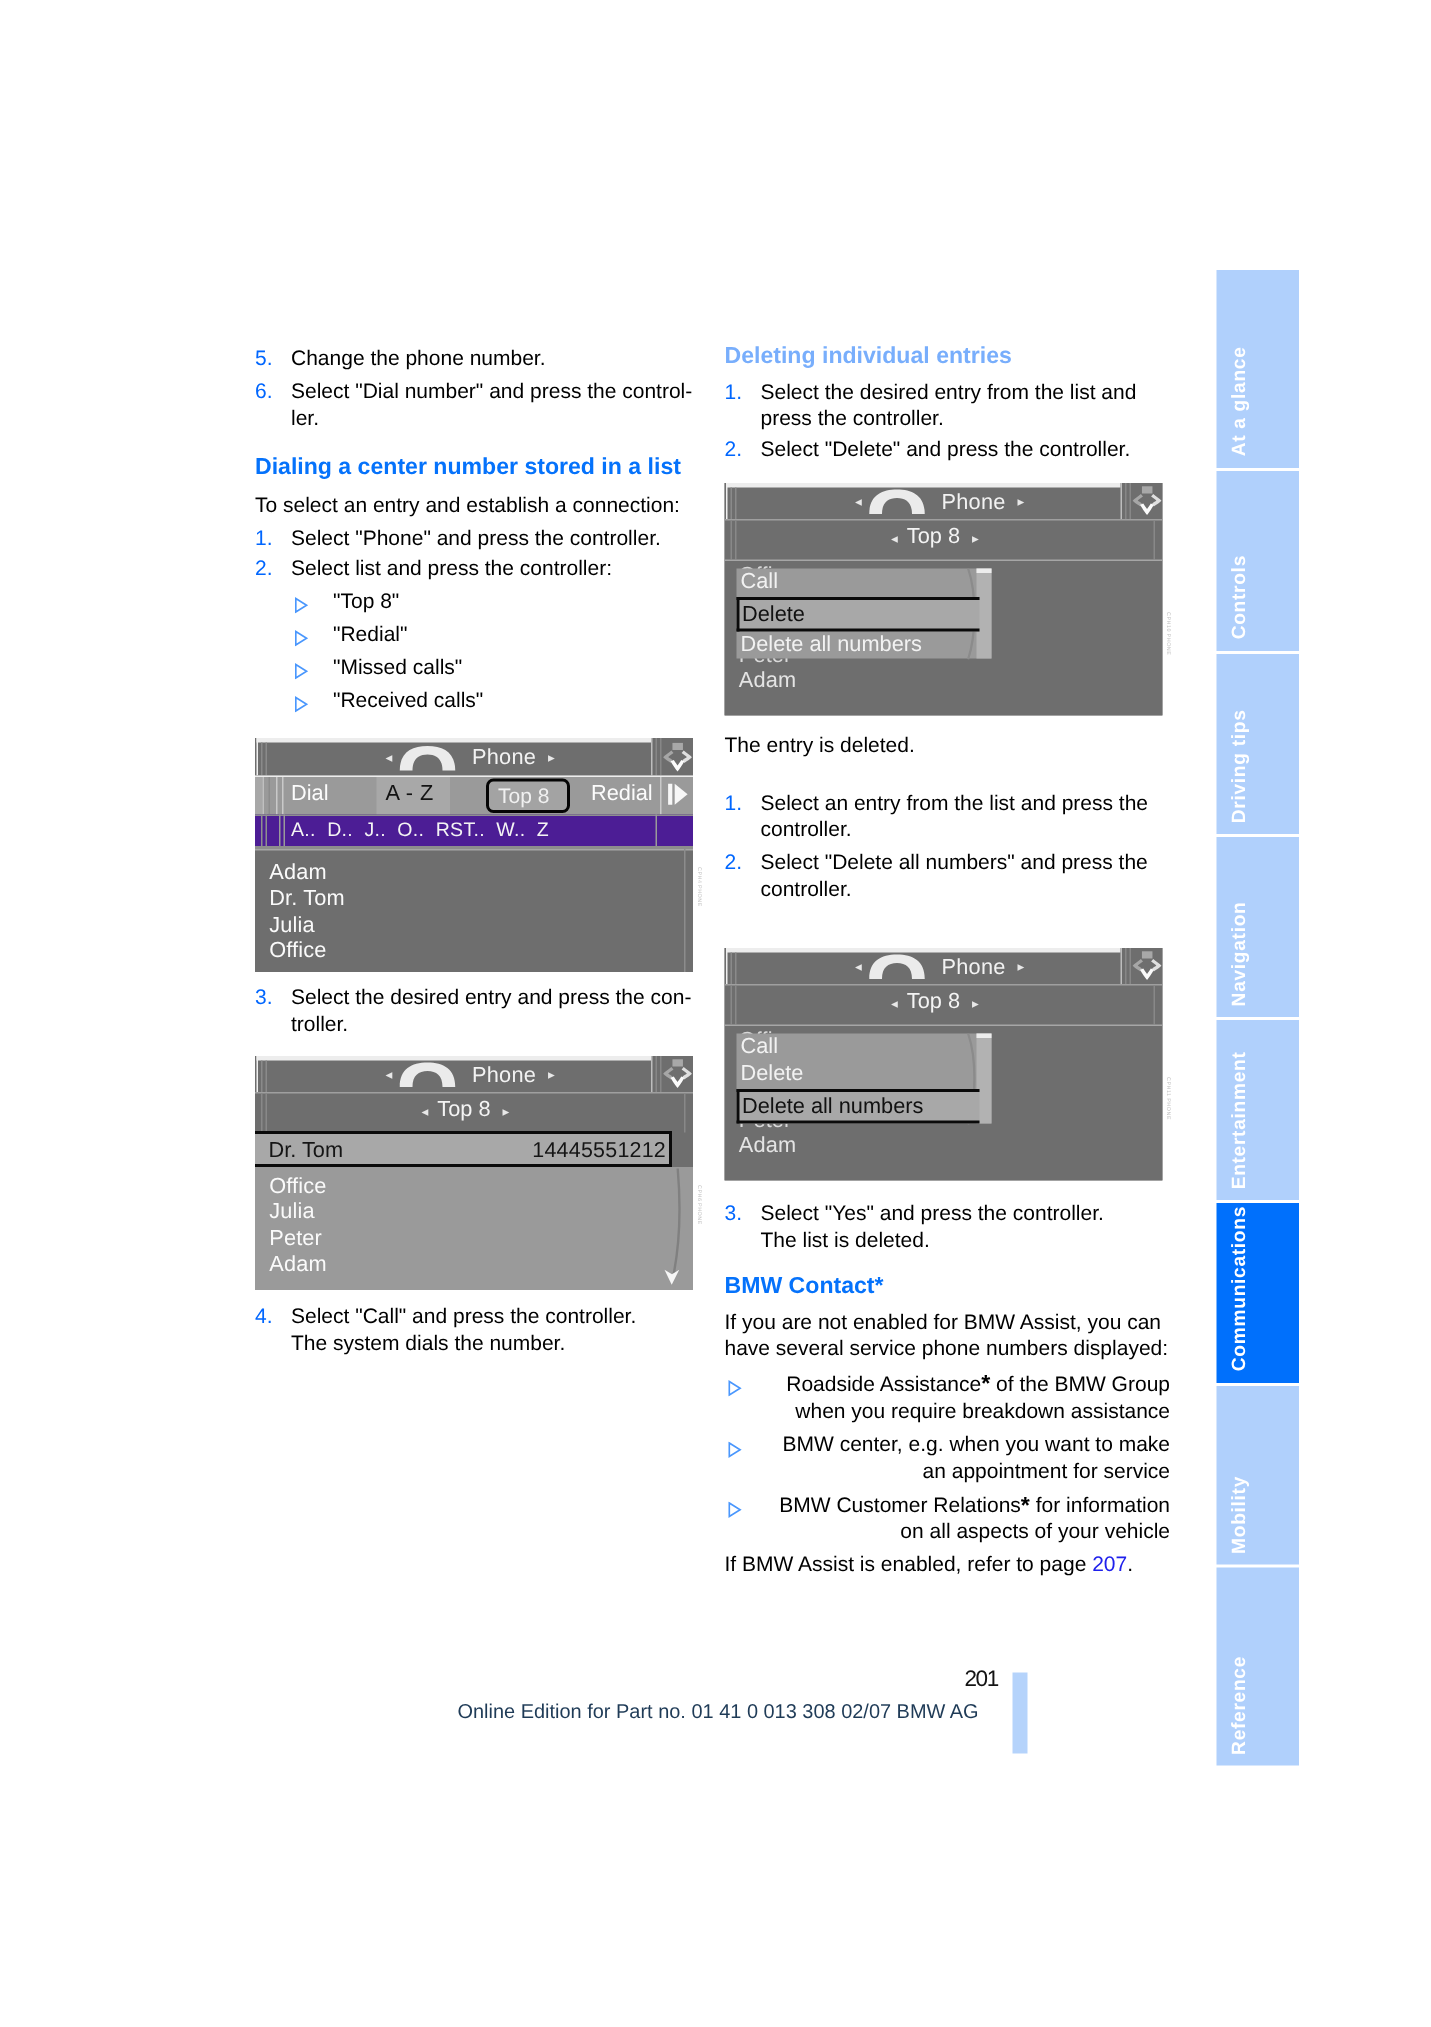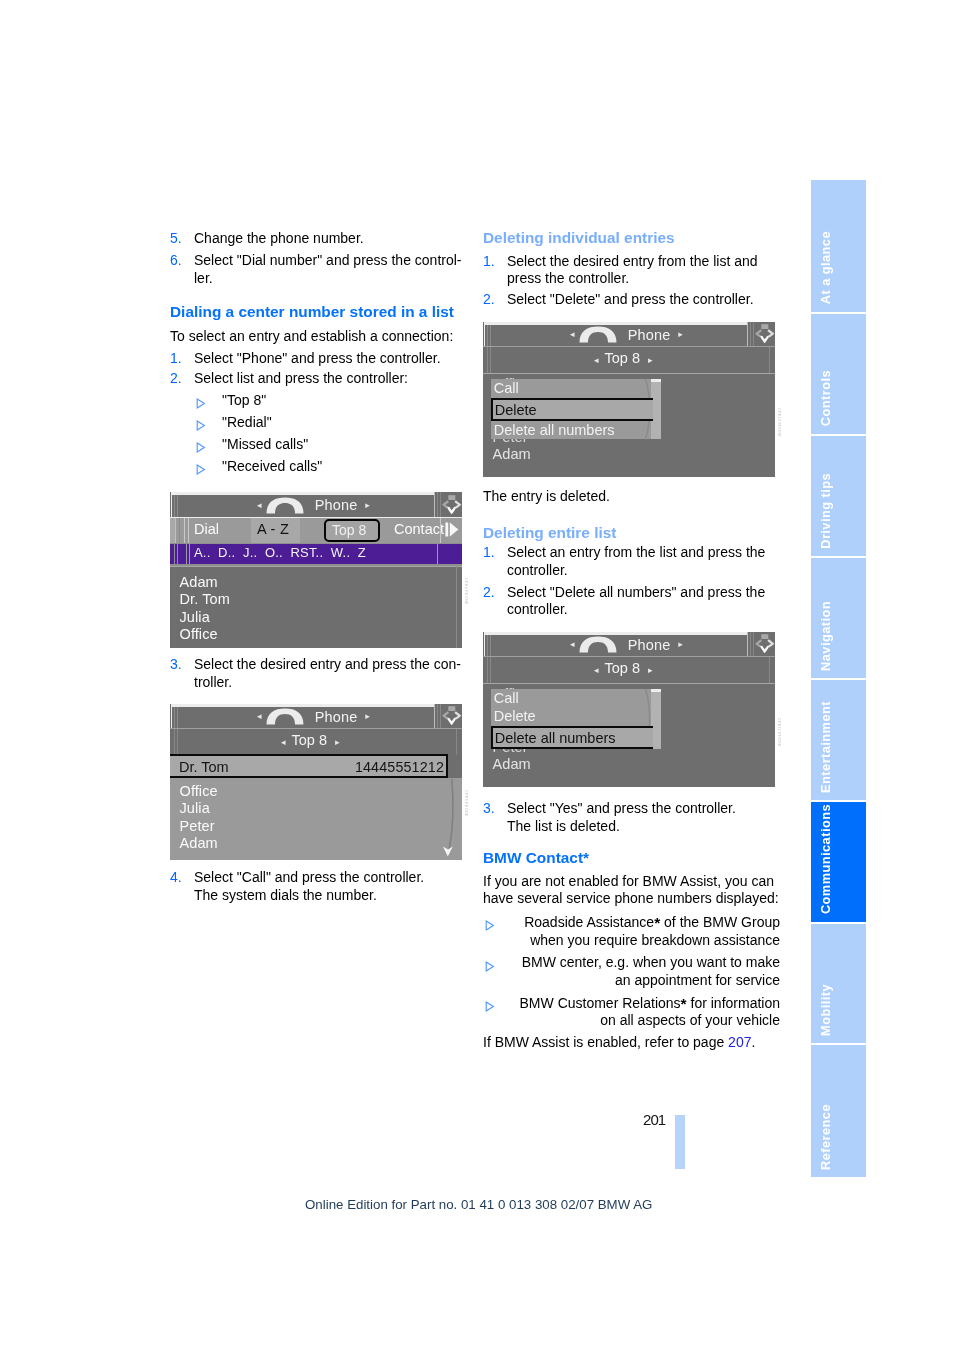--- a/index.html
+++ b/index.html
@@ -203,7 +203,7 @@
       <div style="position:absolute;left:87px;top:4px;font-size:14.5px;color:#131313;letter-spacing:0.3px;">A - Z</div>
       <div style="position:absolute;left:154px;top:2px;width:56px;height:23px;border:2.6px solid #050505;border-radius:5px;background:#a3a3a3;"></div>
       <div style="position:absolute;left:162px;top:4.5px;font-size:14px;color:#f0f0f0;">Top 8</div>
-      <div style="position:absolute;left:224px;top:4px;font-size:14.5px;color:#fcfcfc;">Contact</div>
+      <div style="position:absolute;left:224px;top:4px;font-size:14.5px;color:#fcfcfc;">Redial</div>
       <div style="position:absolute;left:270px;top:1.4px;width:1.2px;height:24.6px;background:#c9c9c9;"></div>
       <div style="position:absolute;left:275px;top:5px;">
         <svg width="14" height="15" viewBox="0 0 14 15">

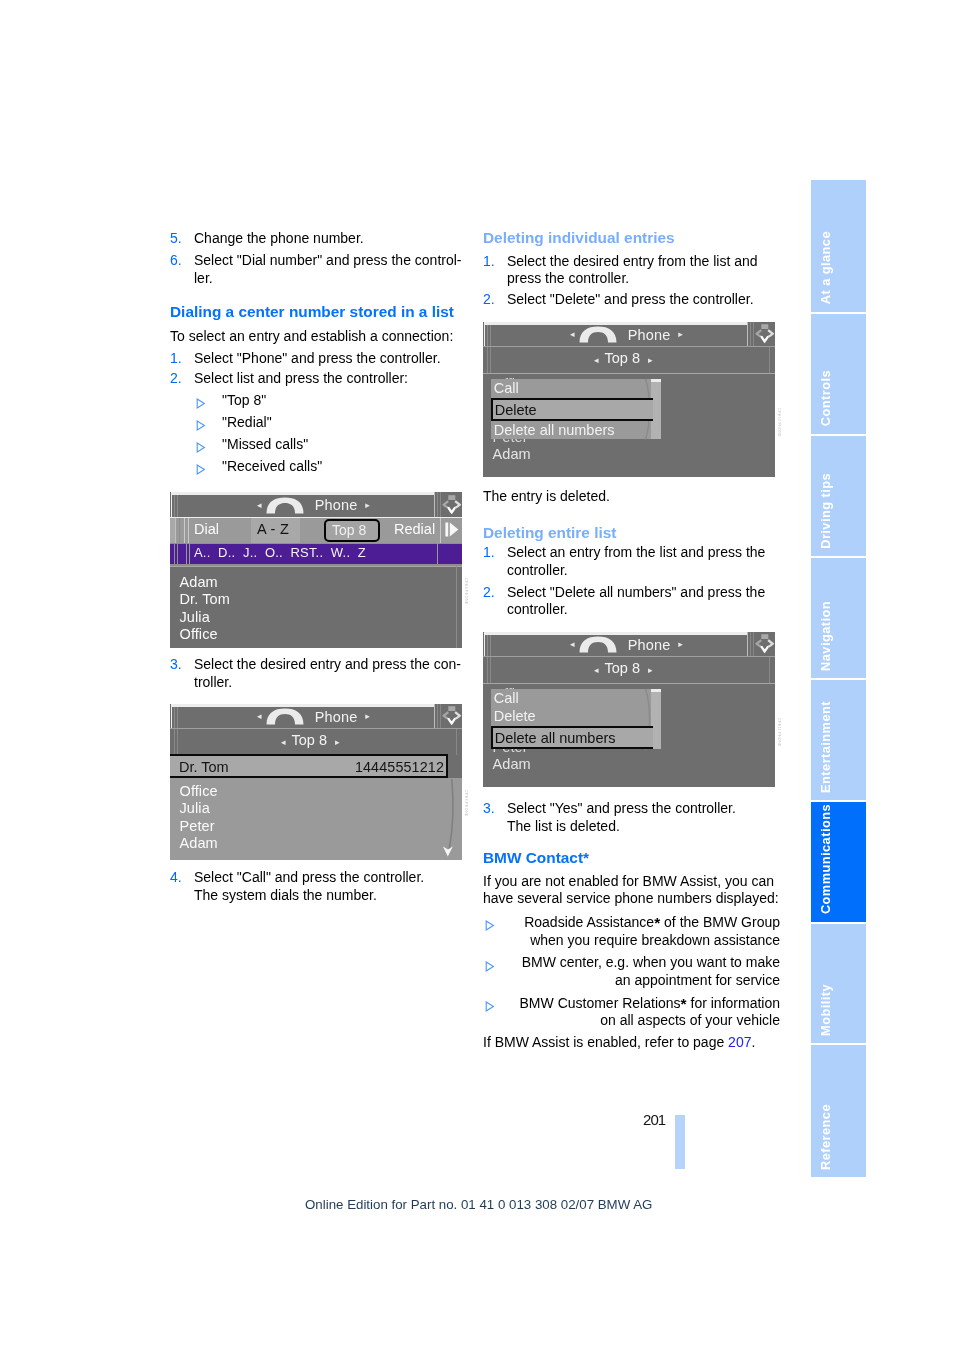--- a/index.html
+++ b/index.html
@@ -129,7 +129,6 @@
   <div class="col" style="left:483px;top:488px;">
     <p class="body">The entry is deleted.</p>
     <div class="sp18"></div>
-    <div class="h2 light">Deleting entire list</div>
     <div class="sp3"></div>
     <ul class="nlist">
       <li style="margin-bottom:4.4px;"><span class="num">1.</span><span>Select an entry from the list and press the</span><br><span>controller.</span></li>

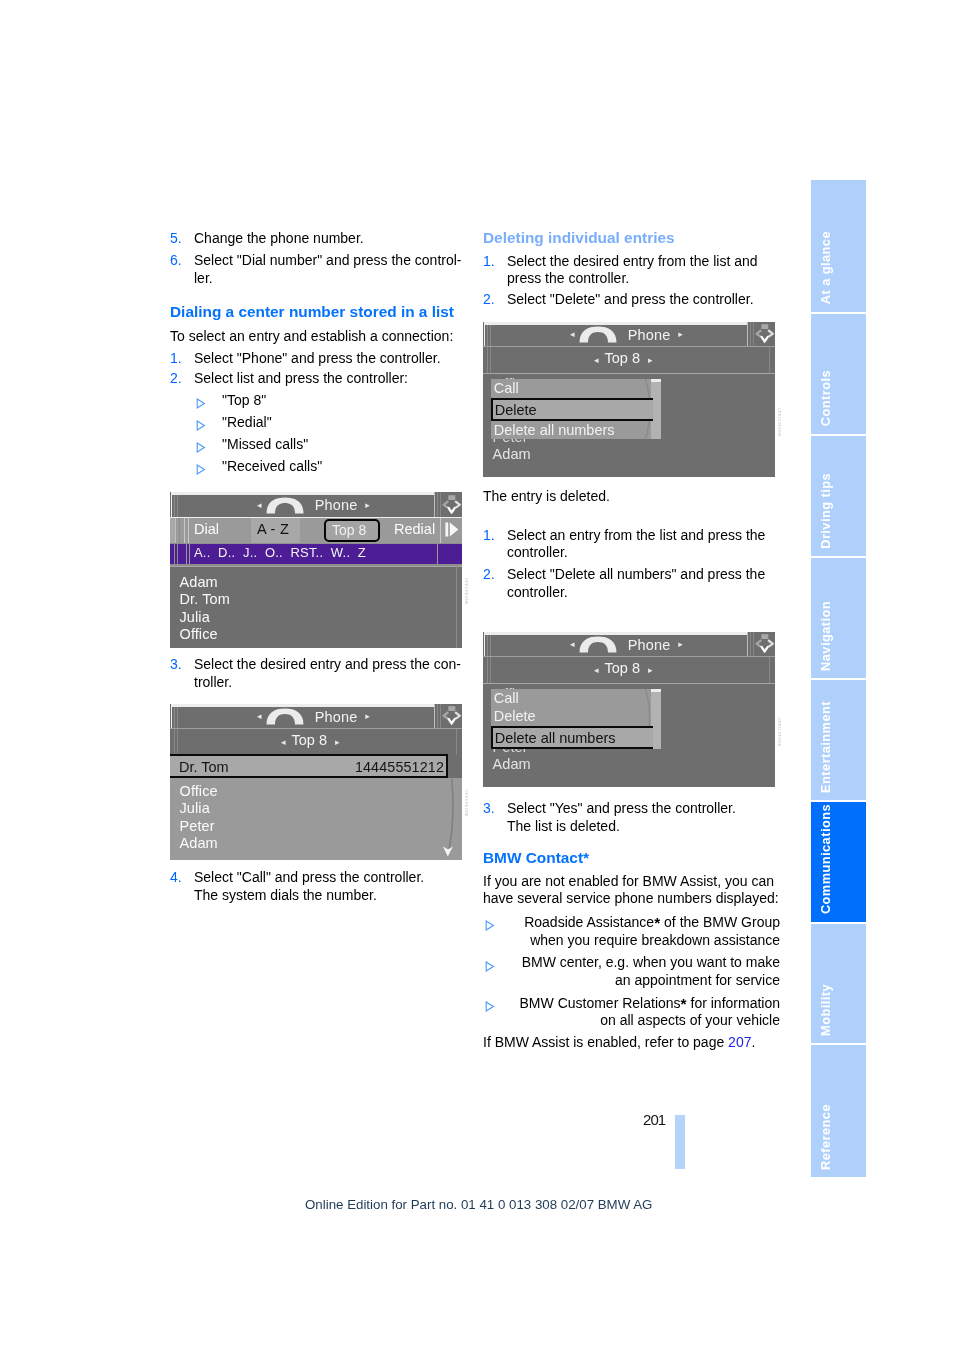--- a/index.html
+++ b/index.html
@@ -47,7 +47,7 @@
   
   .pagenum{position:absolute;left:643px;top:1111px;font-size:15px;font-weight:normal;color:#141414;letter-spacing:-0.95px;}
   .pagebar{position:absolute;left:675px;top:1115px;width:10px;height:54px;background:#b5d3fb;}
-  .footer{position:absolute;left:305px;top:1197px;font-size:13.3px;color:#1f3b57;}
+  .footer{position:absolute;left:305px;top:1133px;font-size:13.3px;color:#1f3b57;}
 
   
   .shot{position:absolute;background:#6e6e6e;overflow:hidden;

